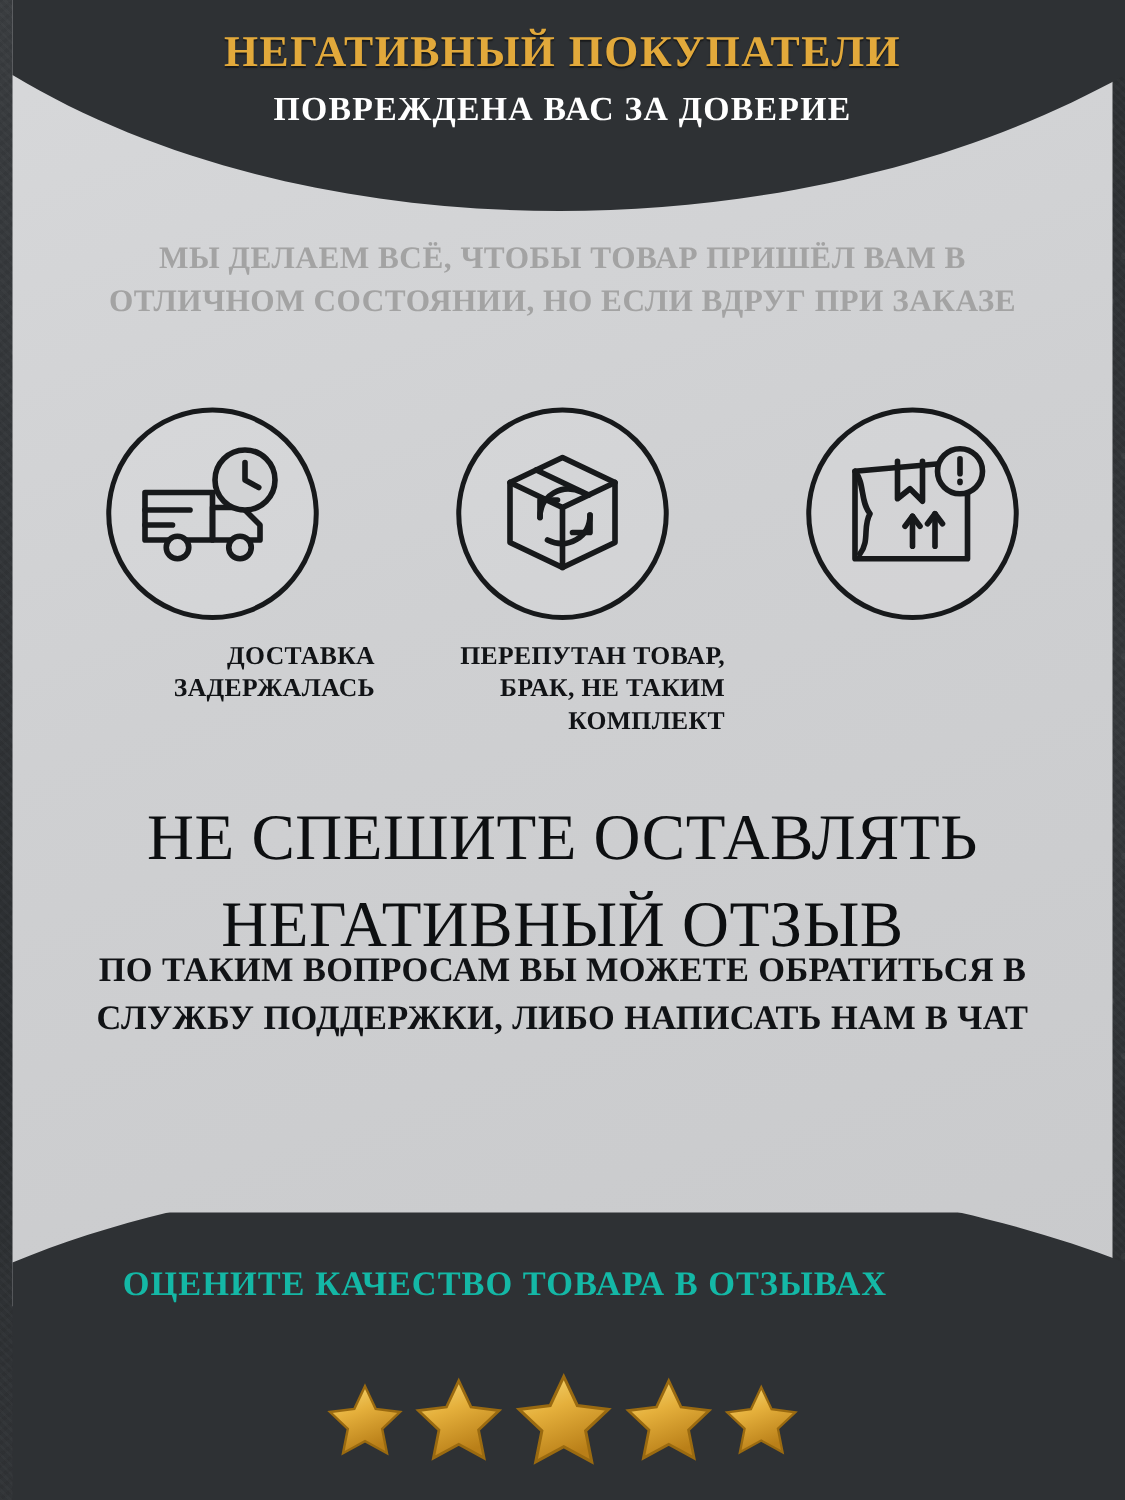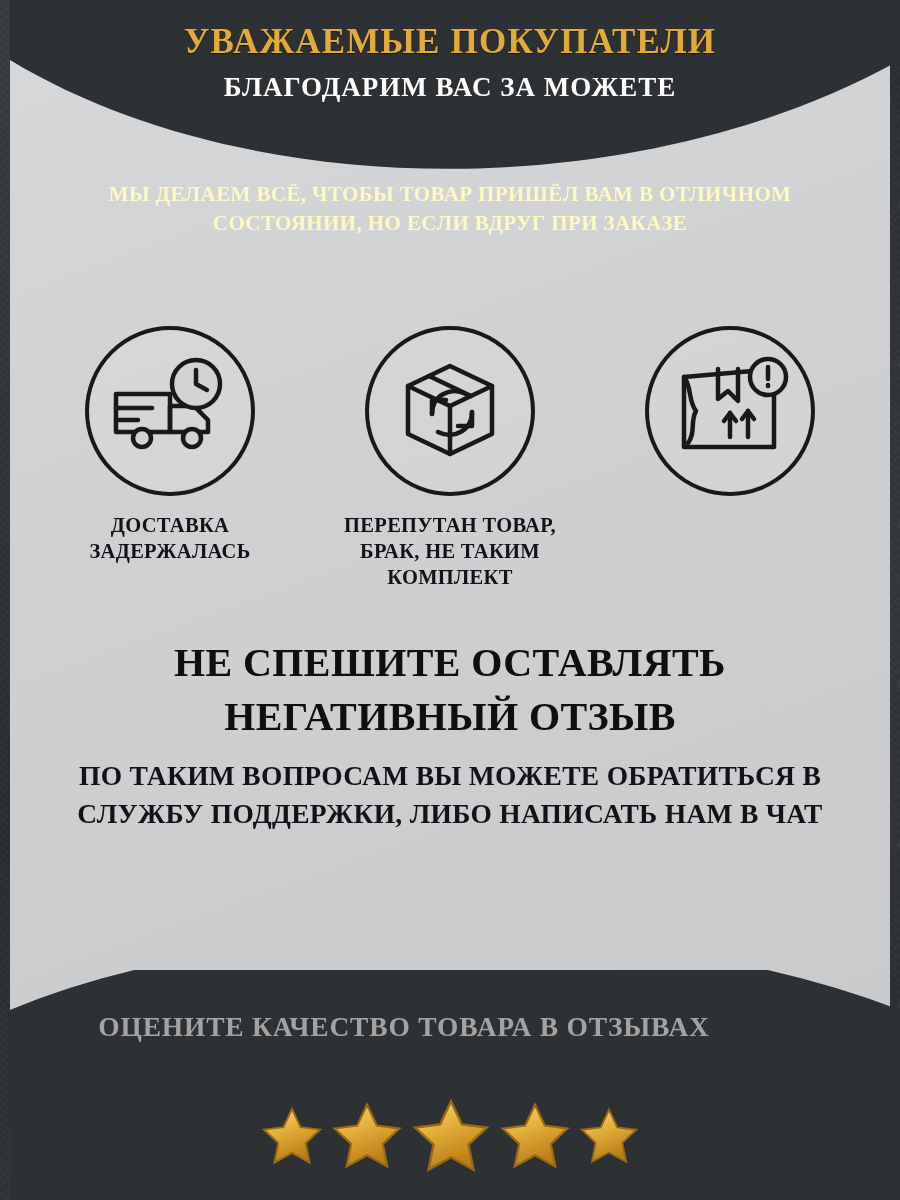--- a/index.html
+++ b/index.html
@@ -235,7 +235,7 @@
   </svg>
 
   <div class="header">
-    <div class="header-gold">УВАЖАЕМЫЕ ПОКУПАТЕЛИ</div>
+    <div class="header-gold">НЕГАТИВНЫЙ ПОКУПАТЕЛИ</div>
     <div class="header-white">БЛАГОДАРИМ ВАС ЗА МОЖЕТЕ</div>
   </div>
 

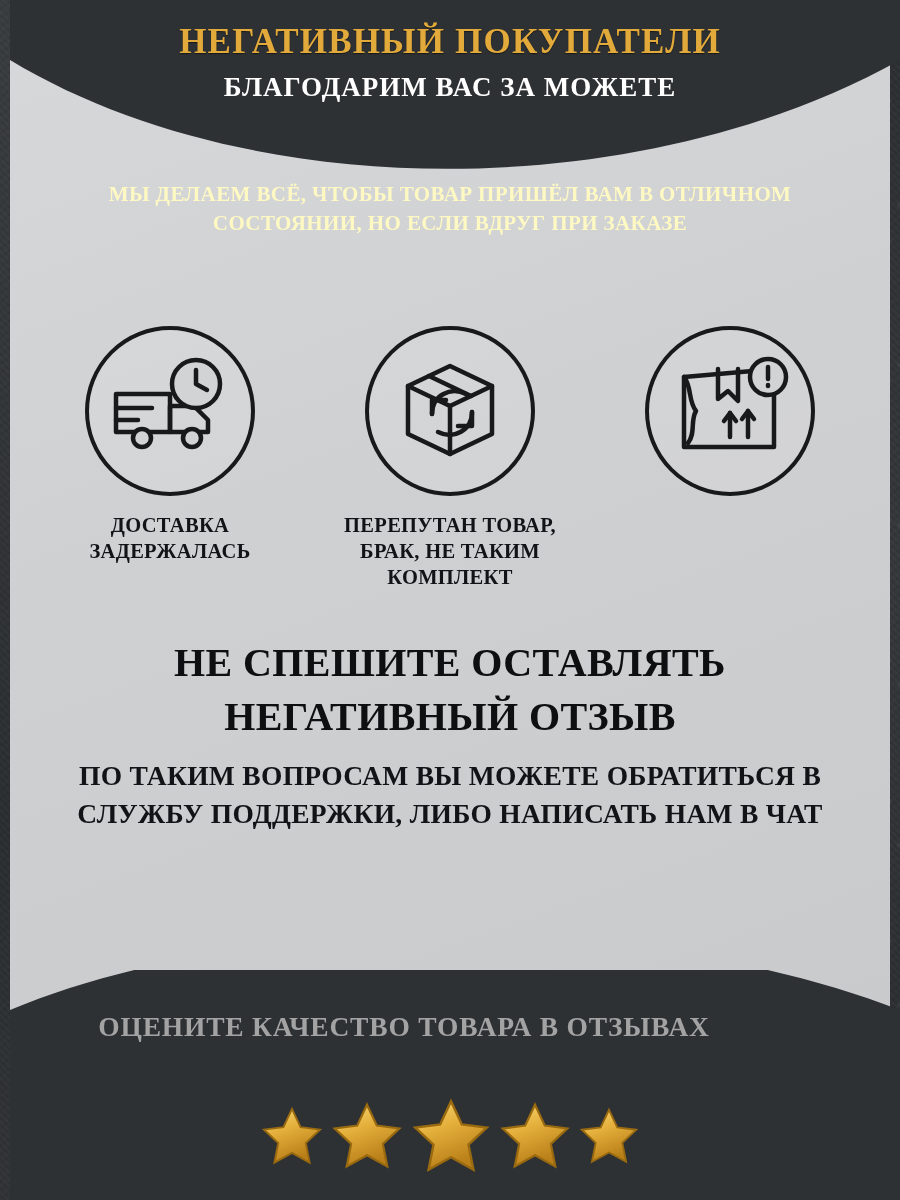--- a/index.html
+++ b/index.html
@@ -236,7 +236,7 @@
 
   <div class="header">
     <div class="header-gold">НЕГАТИВНЫЙ ПОКУПАТЕЛИ</div>
-    <div class="header-white">БЛАГОДАРИМ ВАС ЗА МОЖЕТЕ</div>
+    <div class="header-white">ПОВРЕЖДЕНА ВАС ЗА ДОВЕРИЕ</div>
   </div>
 
   <div class="content">

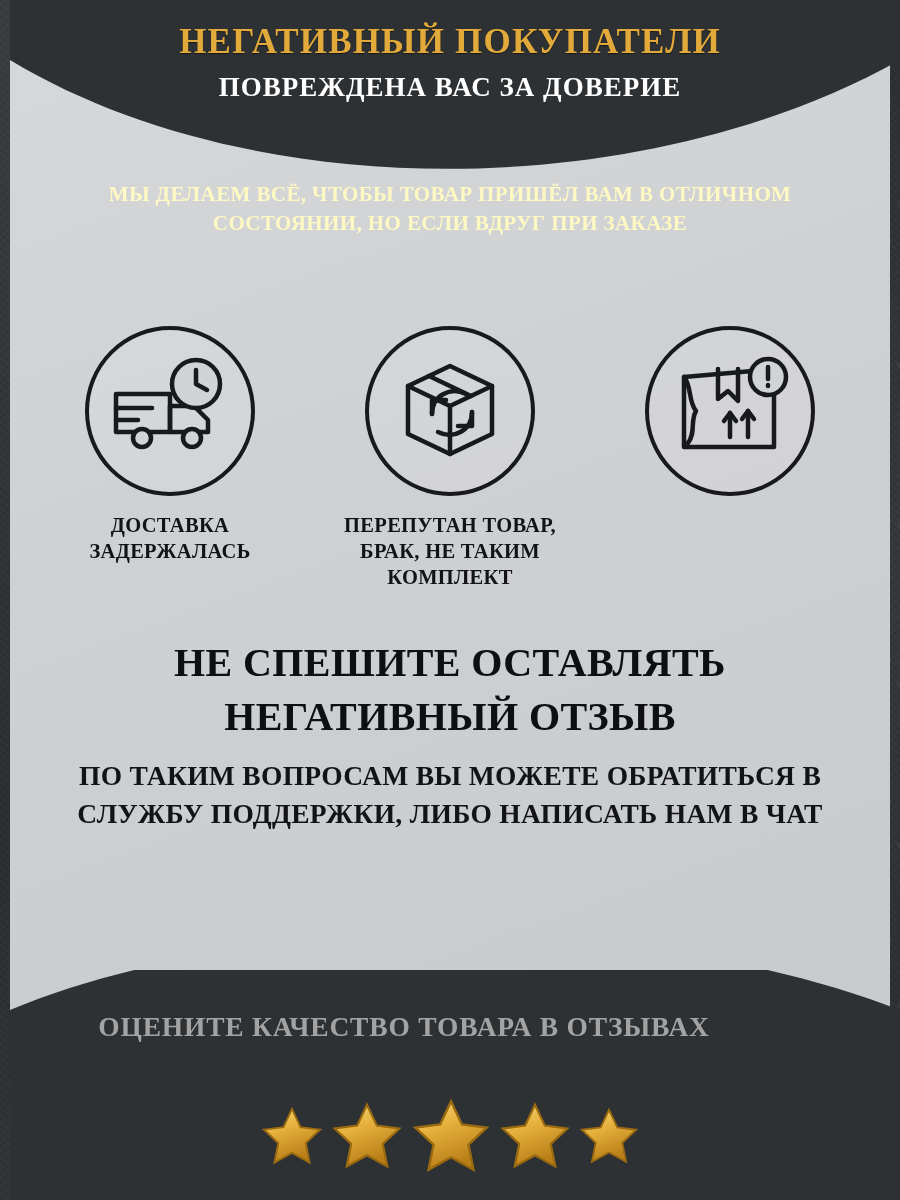--- a/index.html
+++ b/index.html
@@ -105,13 +105,13 @@
   }
   .lead {
     position: absolute;
-    top: 180px;
+    top: 190px;
     left: 60px;
     width: 780px;
     text-align: center;
-    font-size: 21px;
-    font-weight: bold;
-    color: #fef9c3;
+    font-size: 25px;
+    font-weight: bold;
+    color: #a3a3a3;
     line-height: 1.38;
     letter-spacing: .4px;
   }

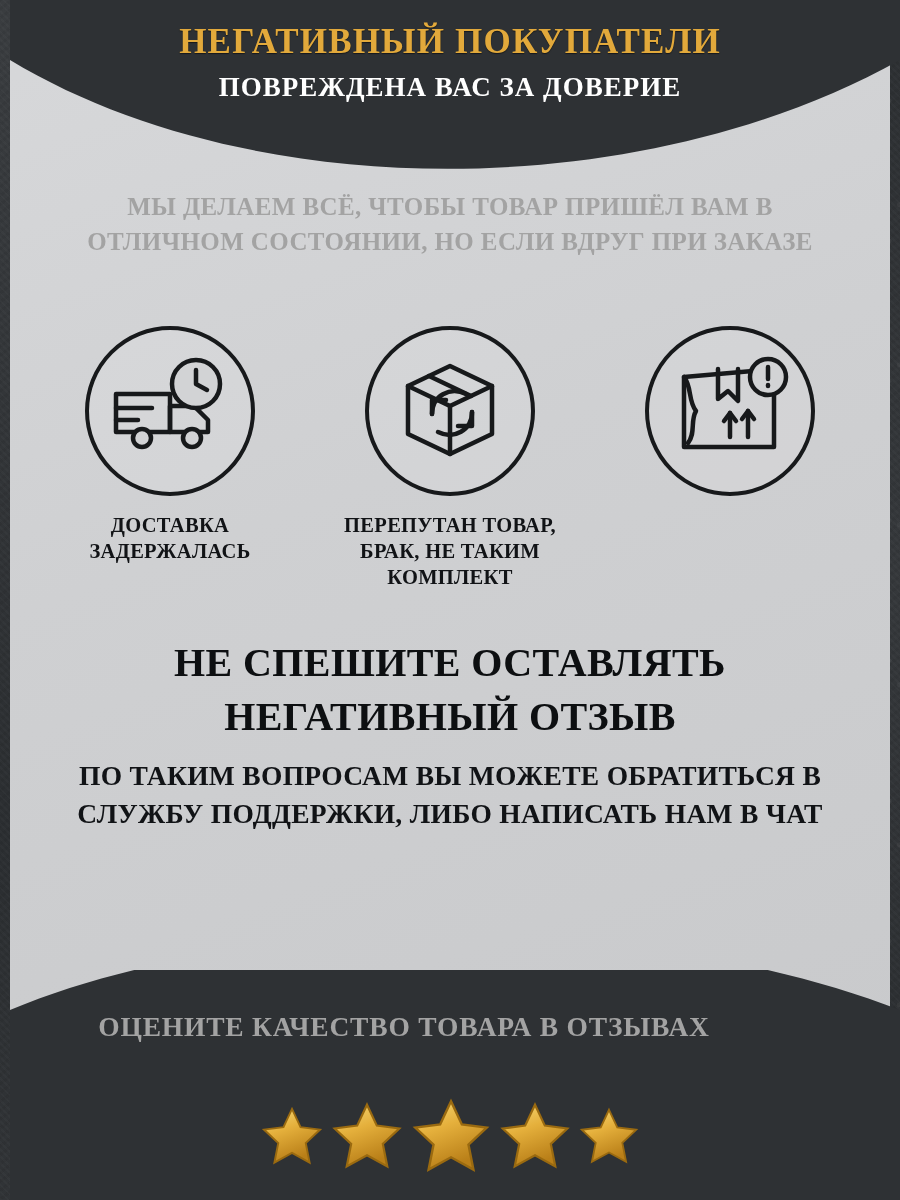--- a/index.html
+++ b/index.html
@@ -127,7 +127,7 @@
   }
   .icon-block {
     width: 260px;
-    text-align: center;
+    text-align: right;
   }
   .icon-circle {
     width: 170px;

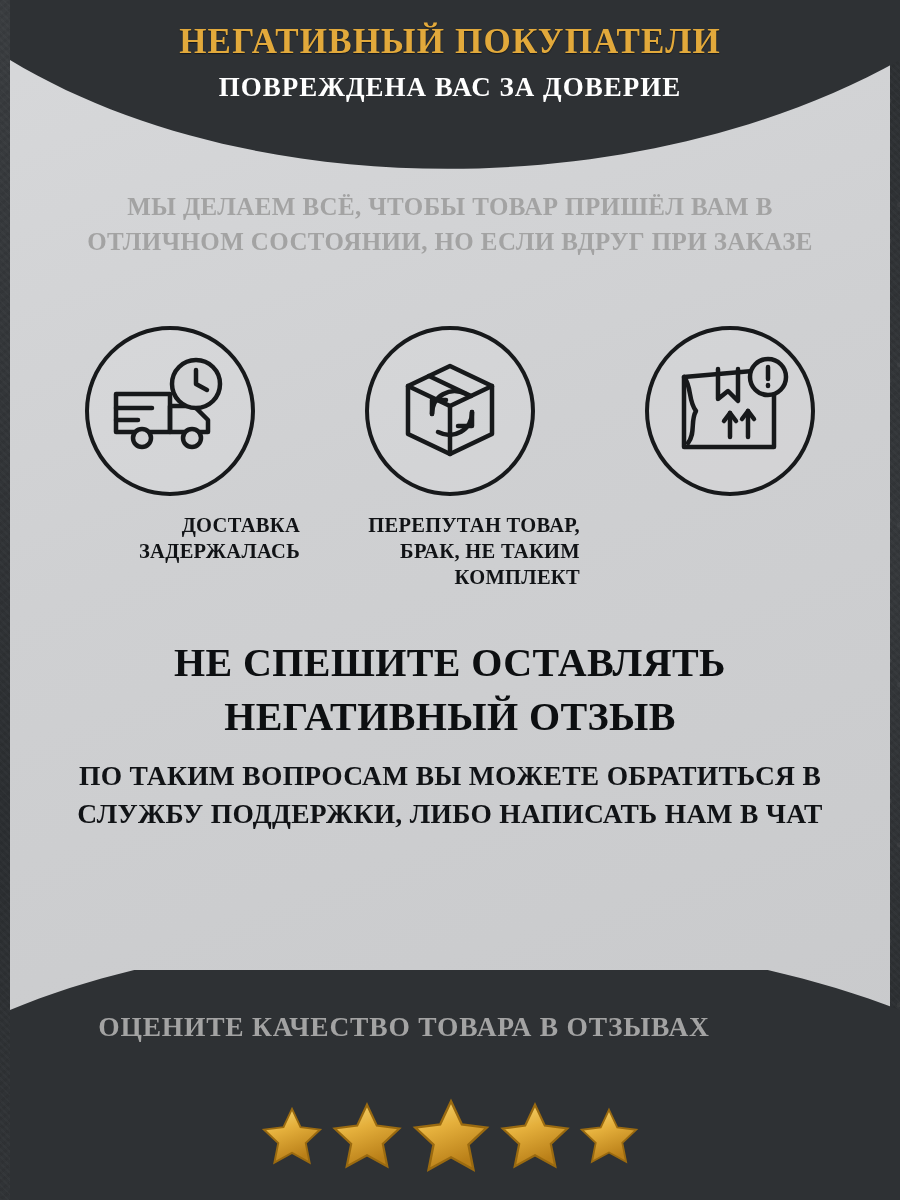--- a/index.html
+++ b/index.html
@@ -156,8 +156,8 @@
     left: 60px;
     width: 780px;
     text-align: center;
-    font-size: 40px;
-    font-weight: bold;
+    font-size: 52px;
+    font-weight: normal;
     color: #0d0f11;
     line-height: 1.34;
     letter-spacing: .4px;

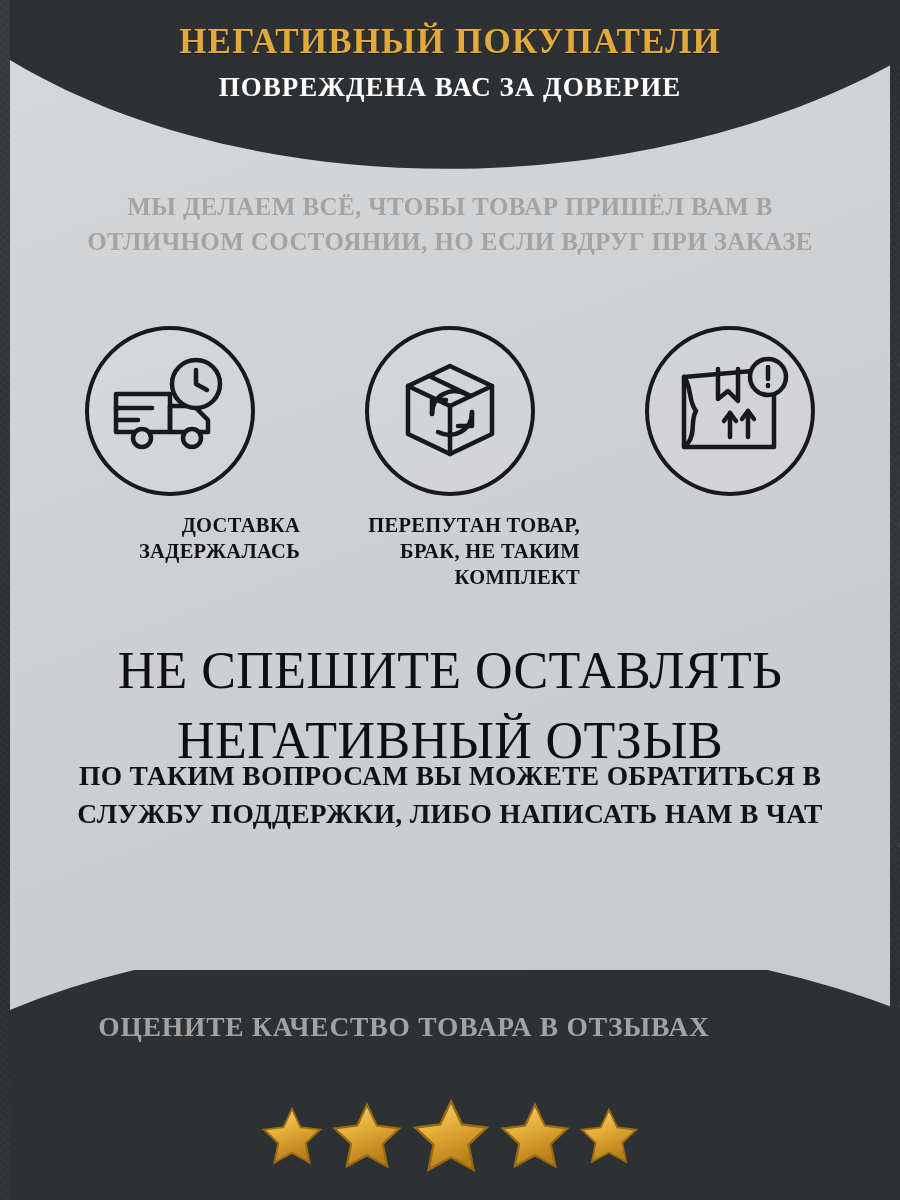--- a/index.html
+++ b/index.html
@@ -193,7 +193,7 @@
     width: 808px;
     font-size: 27.5px;
     font-weight: bold;
-    color: #a3a3a3;
+    color: #14b8a6;
     line-height: 1.3;
     letter-spacing: .8px;
   }

